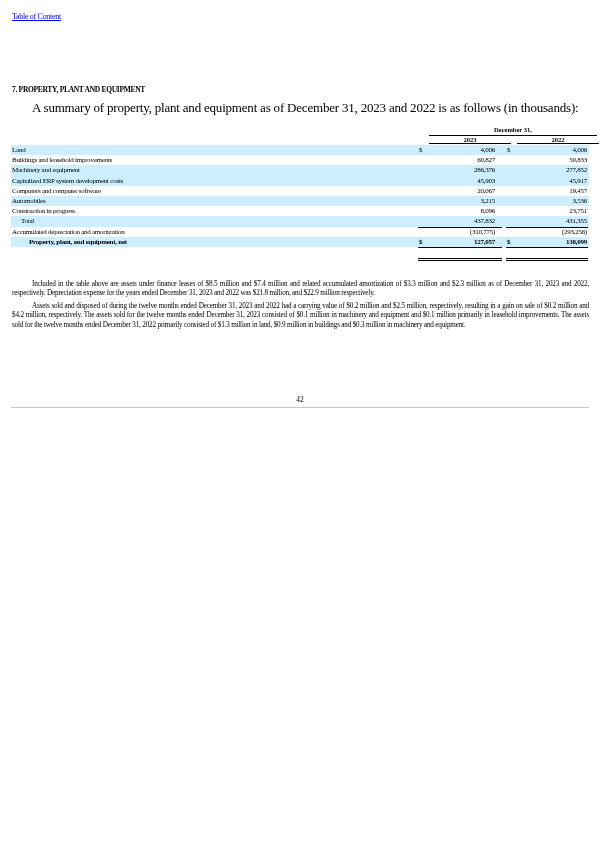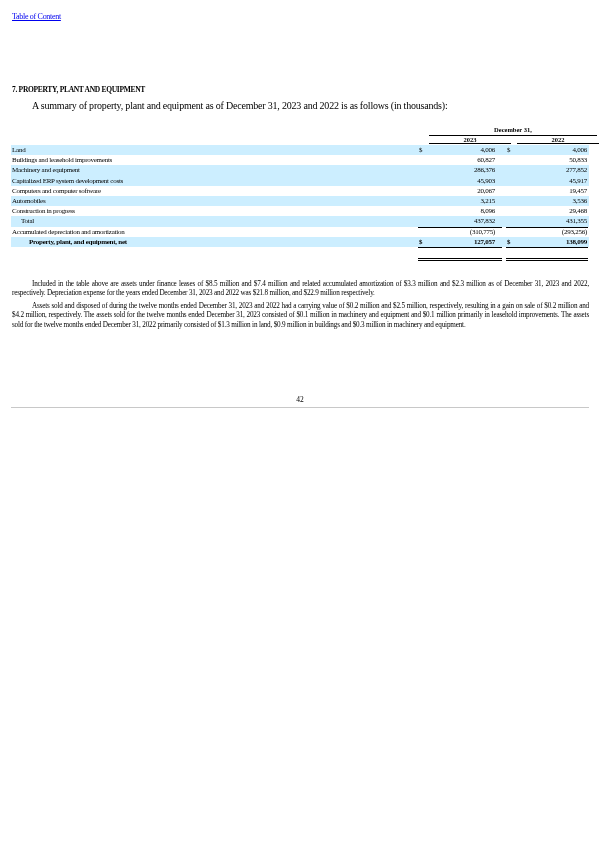--- a/index.html
+++ b/index.html
@@ -8,7 +8,7 @@
   .toc { position: absolute; left: 12px; top: 12px; font-size: 8px; font-weight: normal;
          color: #0000ee; text-decoration: underline; letter-spacing: -0.3px; }
   .section-title { position: absolute; left: 12px; top: 85px; font-size: 7.5px; font-weight: bold; letter-spacing: -0.3px; text-align: right; }
-  .intro { position: absolute; left: 32px; top: 100px; font-size: 10px; letter-spacing: -0.2px; }
+  .intro { position: absolute; left: 32px; top: 100px; font-size: 13px; letter-spacing: -0.2px; }
   .table-wrap { position: absolute; left: 11px; top: 126px; width: 578px; }
   .hdr-dec { position: absolute; left: 418px; width: 168px; top: 0; text-align: center;
              font-size: 6.5px; font-weight: bold; border-bottom: 1px solid #000; height: 9px; line-height: 8px; }

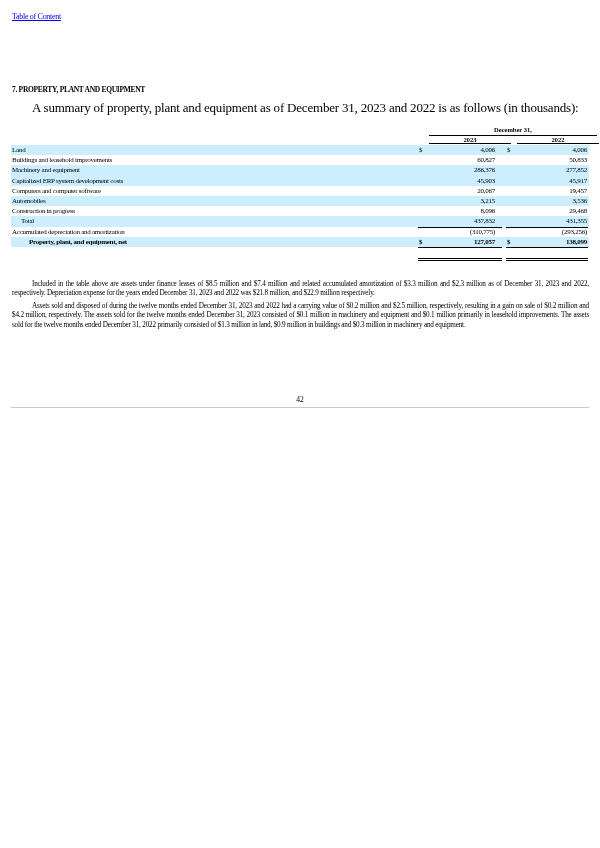--- a/index.html
+++ b/index.html
@@ -84,7 +84,7 @@
     <div class="row">
       <span class="label">Construction in progress</span>
       <span class="v1">8,096</span>
-      <span class="v2">29,468</span>
+      <span class="v2">23,751</span>
     </div>
     <div class="row shade">
       <span class="label ind1">Total</span>

